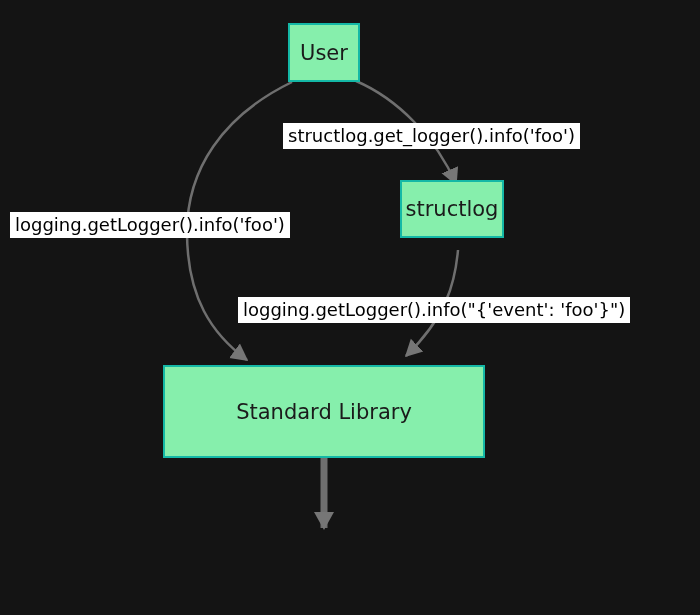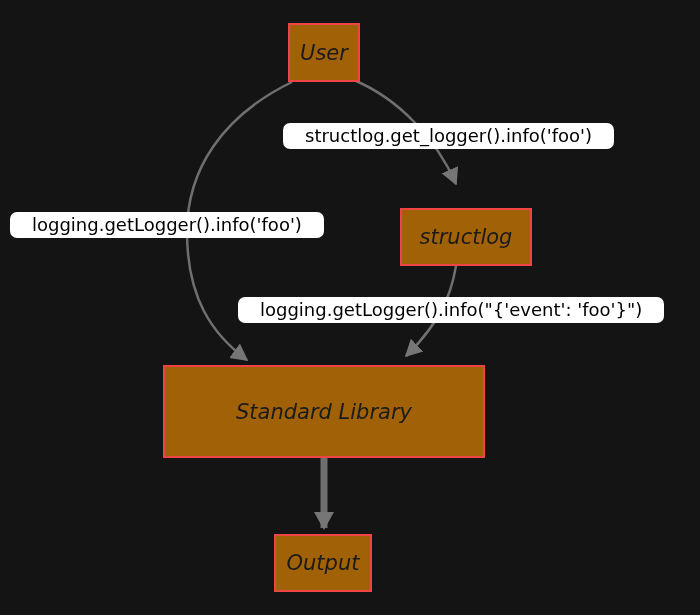--- a/index.html
+++ b/index.html
@@ -23,15 +23,14 @@
   .node {
     position: absolute;
     box-sizing: border-box;
-    background: #a16207;
-    border: 2px solid #ef4444;
+    background: #86efac;
+    border: 2px solid #14b8a6;
     color: #1b1b1b;
     display: flex;
     align-items: center;
     justify-content: center;
     font-size: 21px;
     text-align: center;
-    font-style: italic;
   }
   .node-user      { left: 288px; top: 23px;  width: 72px;  height: 59px; }
   .node-structlog { left: 400px; top: 208px; width: 132px; height: 58px; }

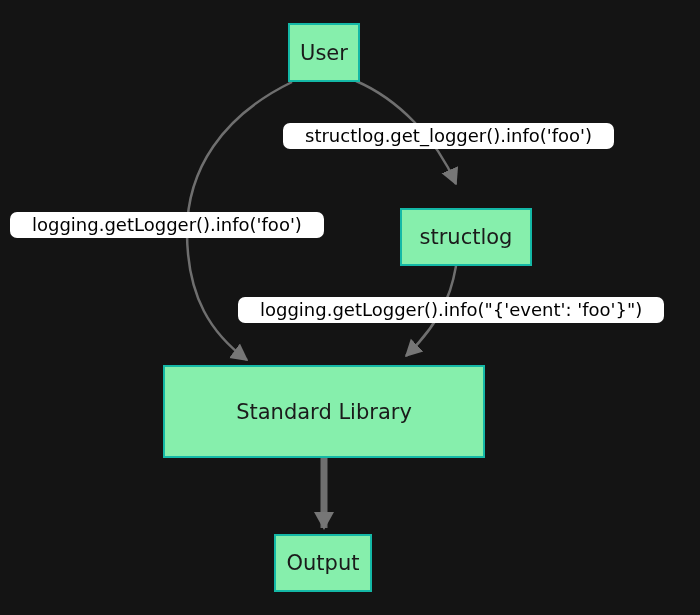--- a/index.html
+++ b/index.html
@@ -43,9 +43,8 @@
     color: #000000;
     font-size: 18px;
     line-height: 22px;
-    padding: 2px 22px;
+    padding: 2px 5px;
     white-space: nowrap;
-    border-radius: 7px;
   }
   .label-structlog-call { left: 283px; top: 123px; }
   .label-logging-call   { left: 10px;  top: 212px; }

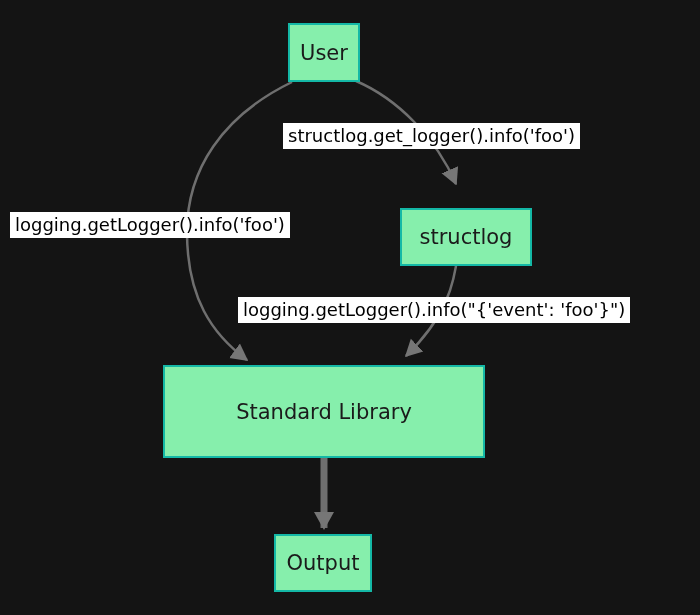--- a/index.html
+++ b/index.html
@@ -33,7 +33,7 @@
     text-align: center;
   }
   .node-user      { left: 288px; top: 23px;  width: 72px;  height: 59px; }
-  .node-structlog { left: 400px; top: 208px; width: 132px; height: 58px; }
+  .node-structlog { left: 400px; top: 180px; width: 104px; height: 58px; }
   .node-stdlib    { left: 163px; top: 365px; width: 322px; height: 93px;
                     flex-direction: row; gap: 9px; }
   .node-output    { left: 274px; top: 534px; width: 98px;  height: 58px; }

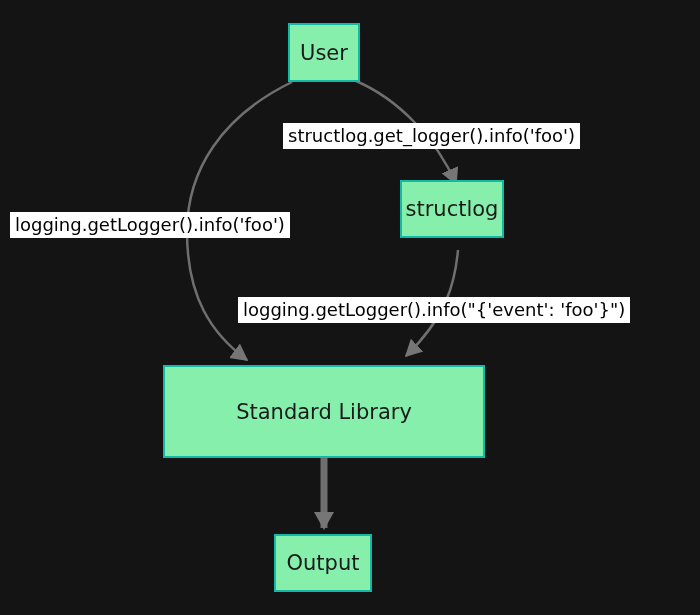--- a/index.html
+++ b/index.html
@@ -88,9 +88,6 @@
     <span>Standard Library</span>
   </div>
 
-  <div class="node node-output">
-    <span>Output</span>
-  </div>
 
 </div>
 

